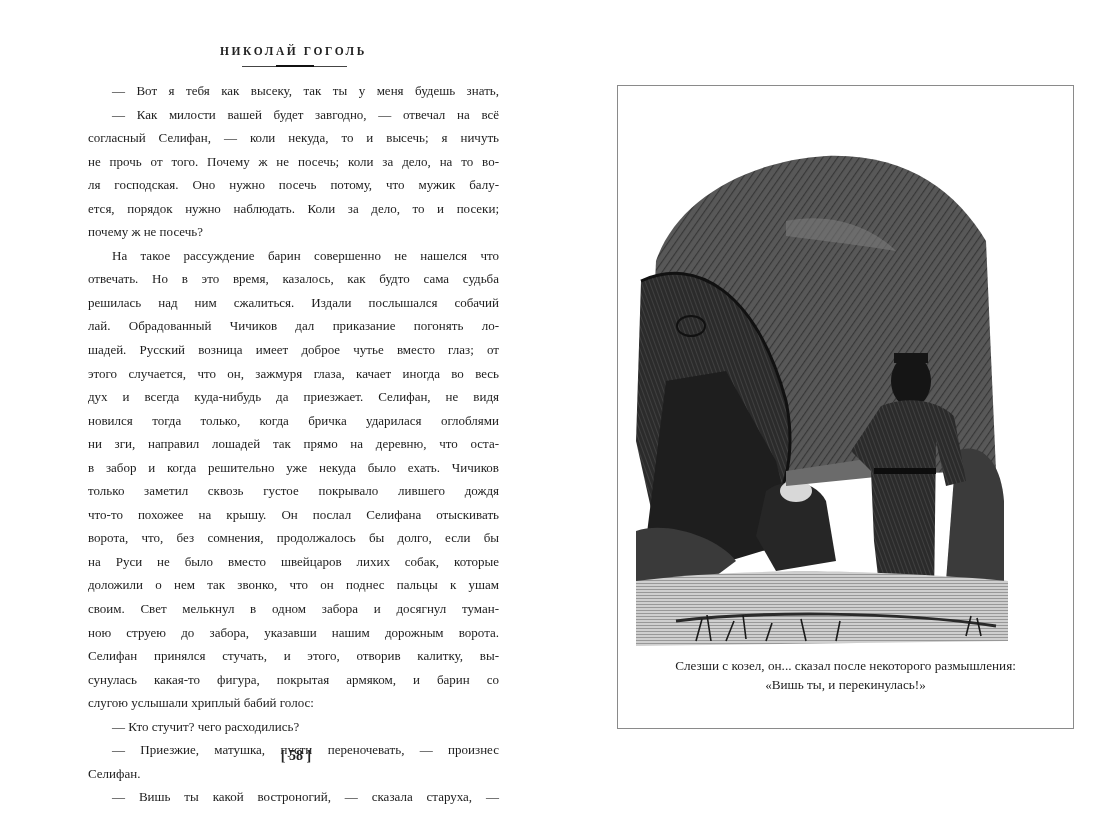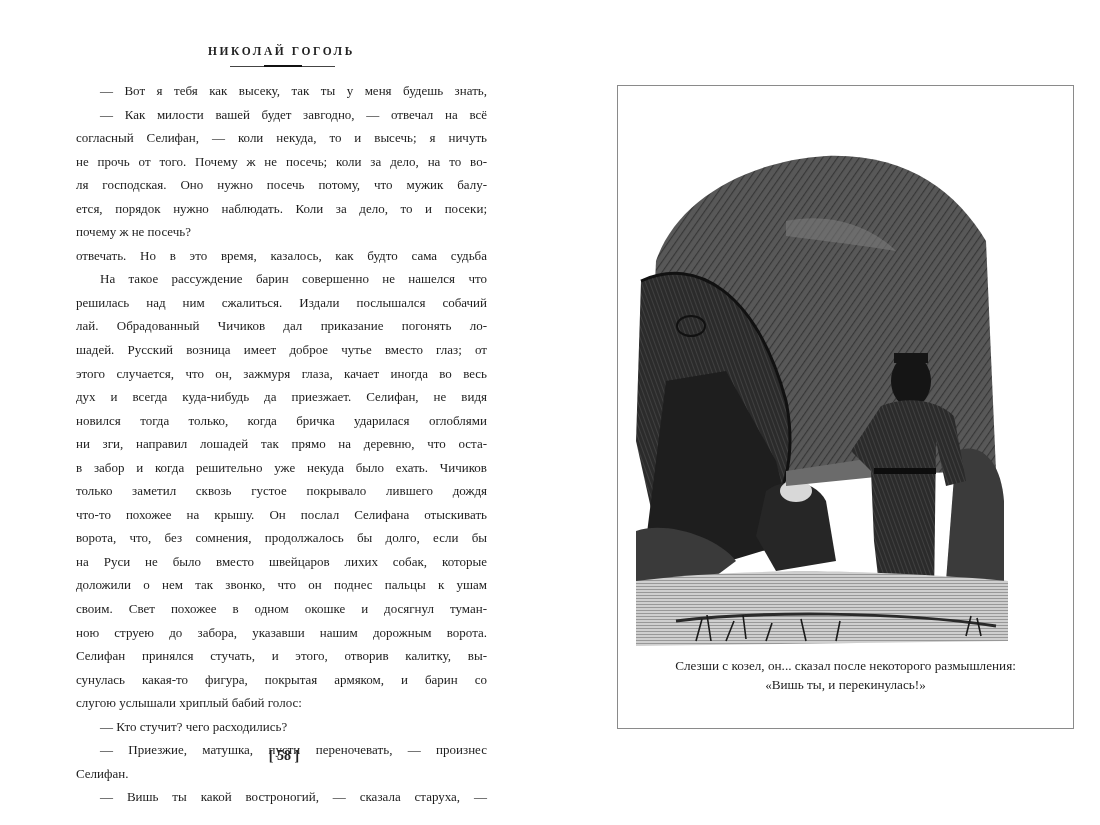--- a/index.html
+++ b/index.html
@@ -8,7 +8,7 @@
     .spread { position: absolute; inset: 0; }
 
     
-    .left-page { position: absolute; left: 4px; top: 0; width: 550px; height: 783px; }
+    .left-page { position: absolute; left: 16px; top: 0; width: 550px; height: 783px; }
     .running-head { position: absolute; left: 72px; width: 411px; top: 45px; text-align: center;
       font-size: 11.5px; font-weight: bold; letter-spacing: 2.6px; color: #222; }
     .head-rule { position: absolute; left: 226px; width: 105px; top: 66px; height: 1px; background: #444; }

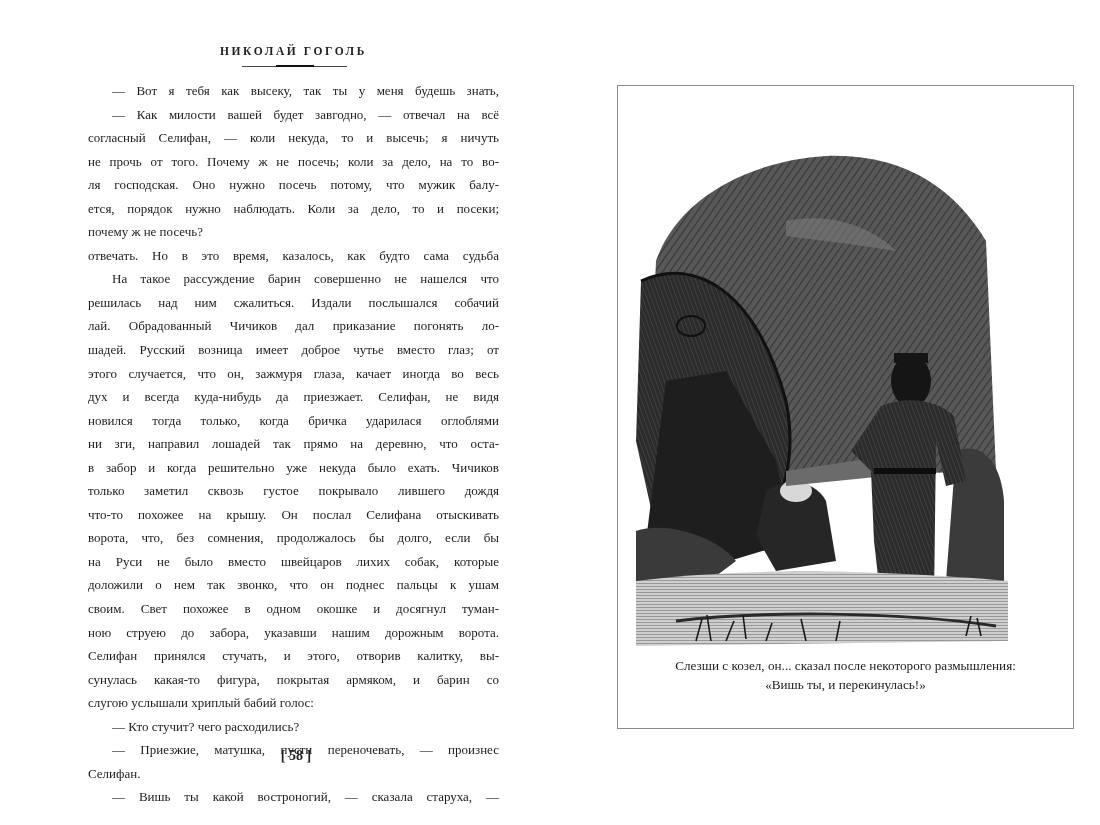--- a/index.html
+++ b/index.html
@@ -50,8 +50,8 @@
         <div class="line">ля господская. Оно нужно посечь потому, что мужик балу-</div>
         <div class="line">ется, порядок нужно наблюдать. Коли за дело, то и посеки;</div>
         <div class="line last">почему ж не посечь?</div>
+        <div class="line indent">На такое рассуждение барин совершенно не нашелся что</div>
         <div class="line">отвечать. Но в это время, казалось, как будто сама судьба</div>
-        <div class="line indent">На такое рассуждение барин совершенно не нашелся что</div>
         <div class="line">решилась над ним сжалиться. Издали послышался собачий</div>
         <div class="line">лай. Обрадованный Чичиков дал приказание погонять ло-</div>
         <div class="line">шадей. Русский возница имеет доброе чутье вместо глаз; от</div>

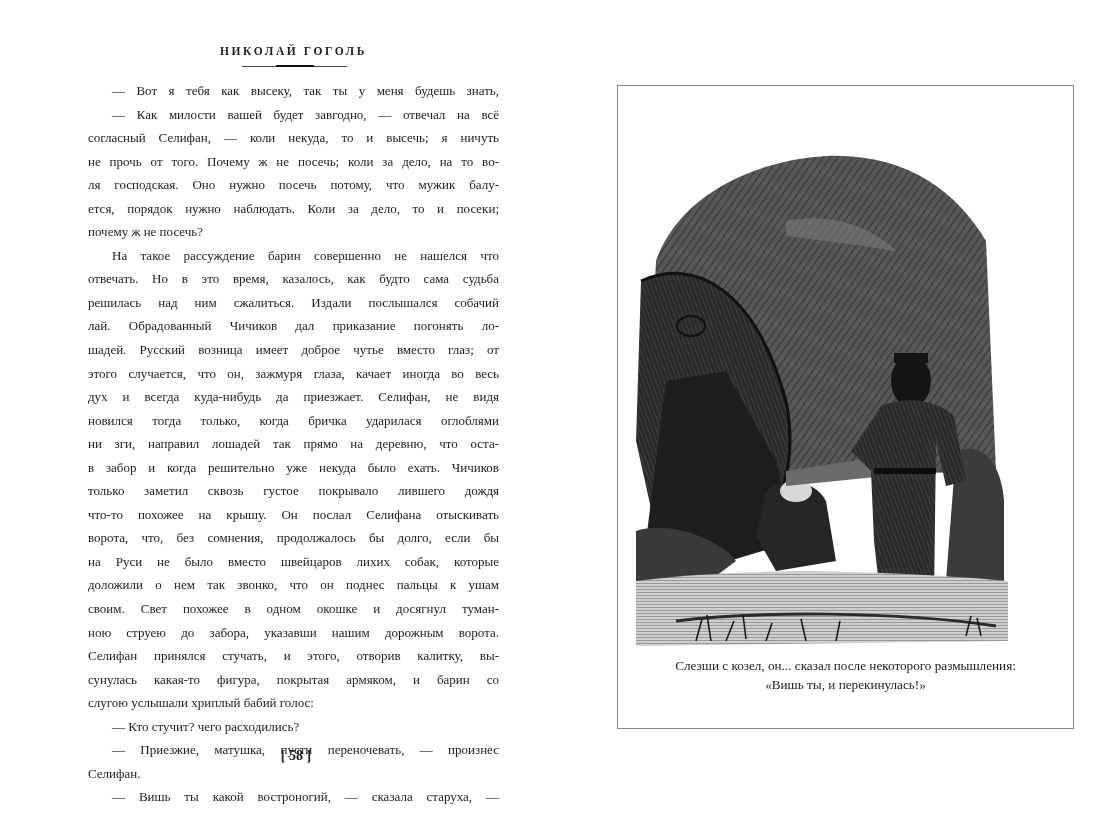--- a/index.html
+++ b/index.html
@@ -65,7 +65,7 @@
         <div class="line">ворота, что, без сомнения, продолжалось бы долго, если бы</div>
         <div class="line">на Руси не было вместо швейцаров лихих собак, которые</div>
         <div class="line">доложили о нем так звонко, что он поднес пальцы к ушам</div>
-        <div class="line">своим. Свет похожее в одном окошке и досягнул туман-</div>
+        <div class="line">своим. Свет мелькнул в одном забора и досягнул туман-</div>
         <div class="line">ною струею до забора, указавши нашим дорожным ворота.</div>
         <div class="line">Селифан принялся стучать, и этого, отворив калитку, вы-</div>
         <div class="line">сунулась какая-то фигура, покрытая армяком, и барин со</div>

